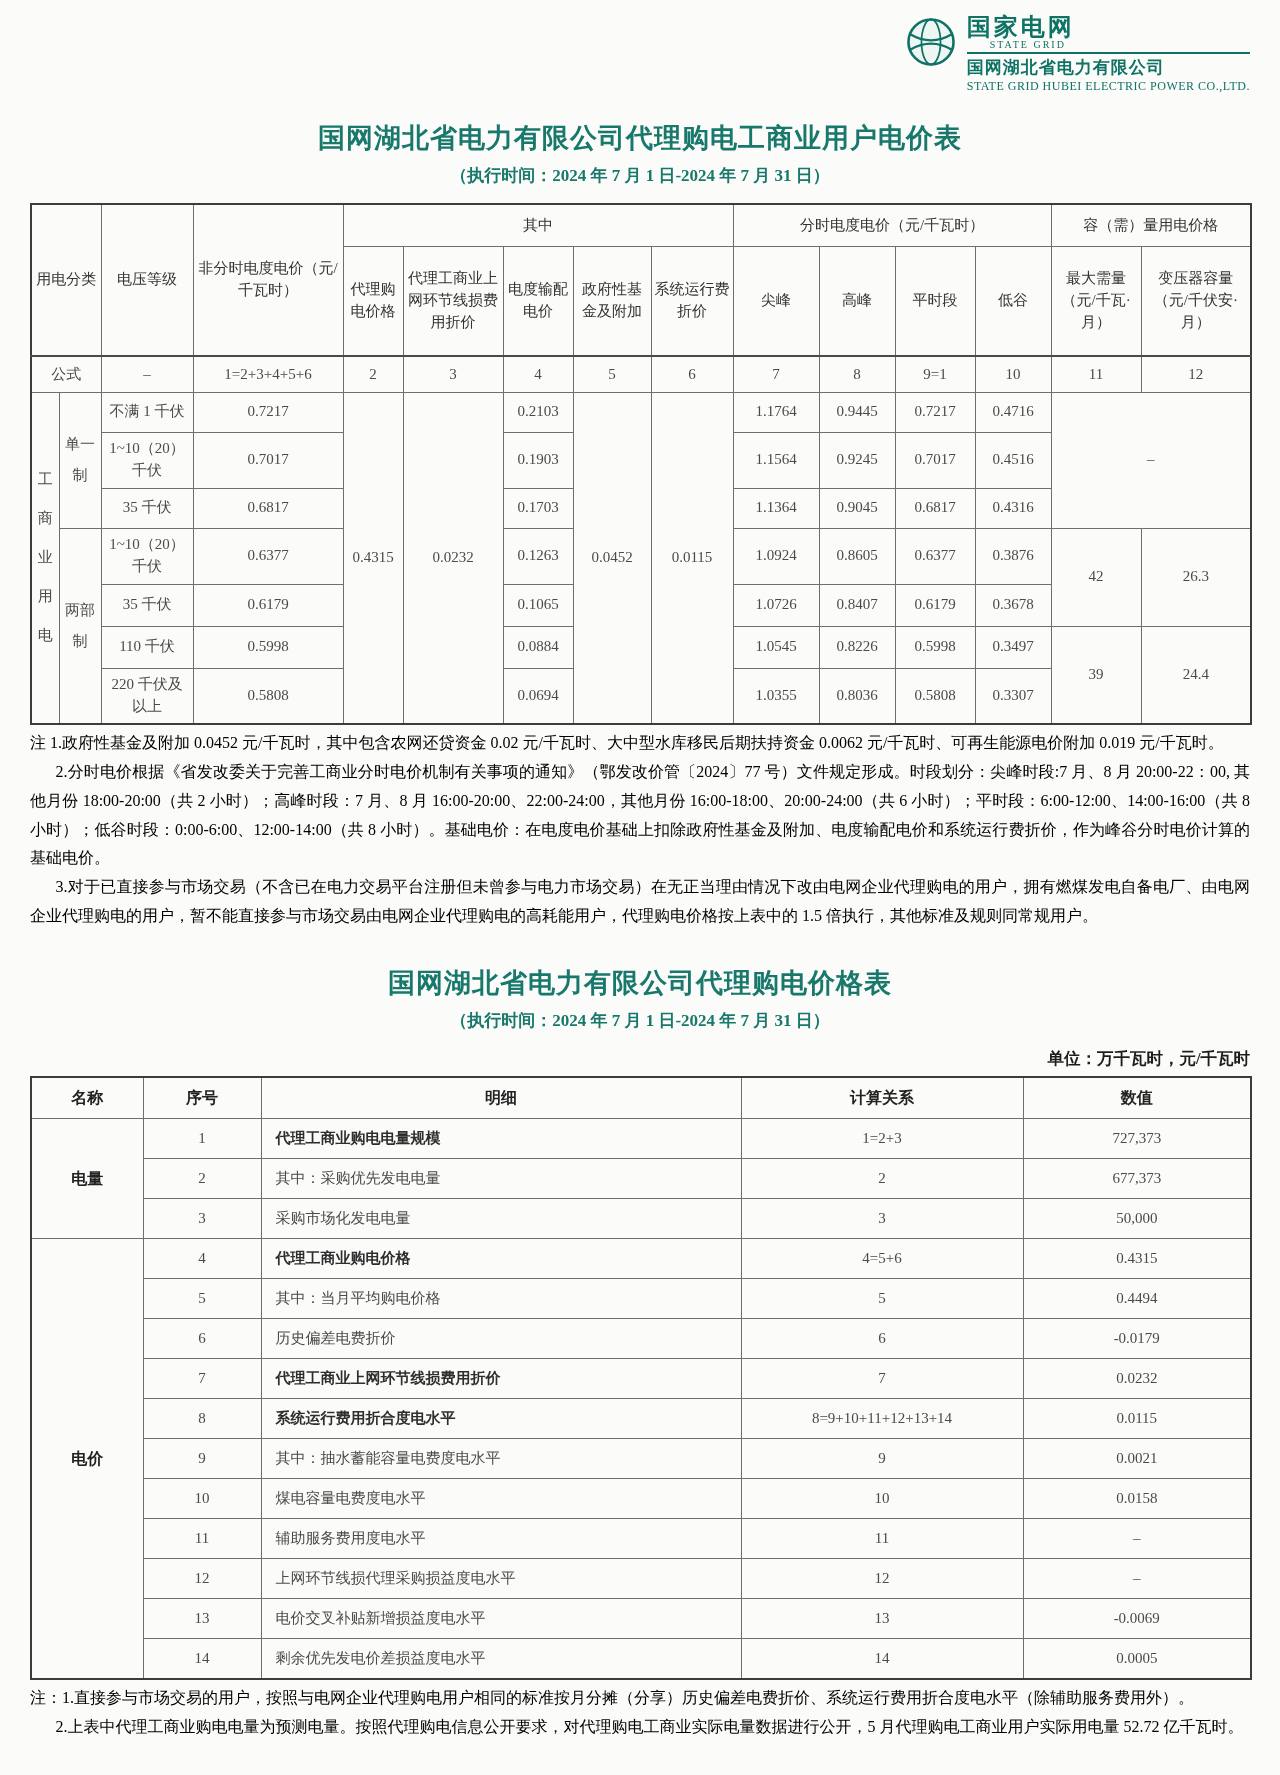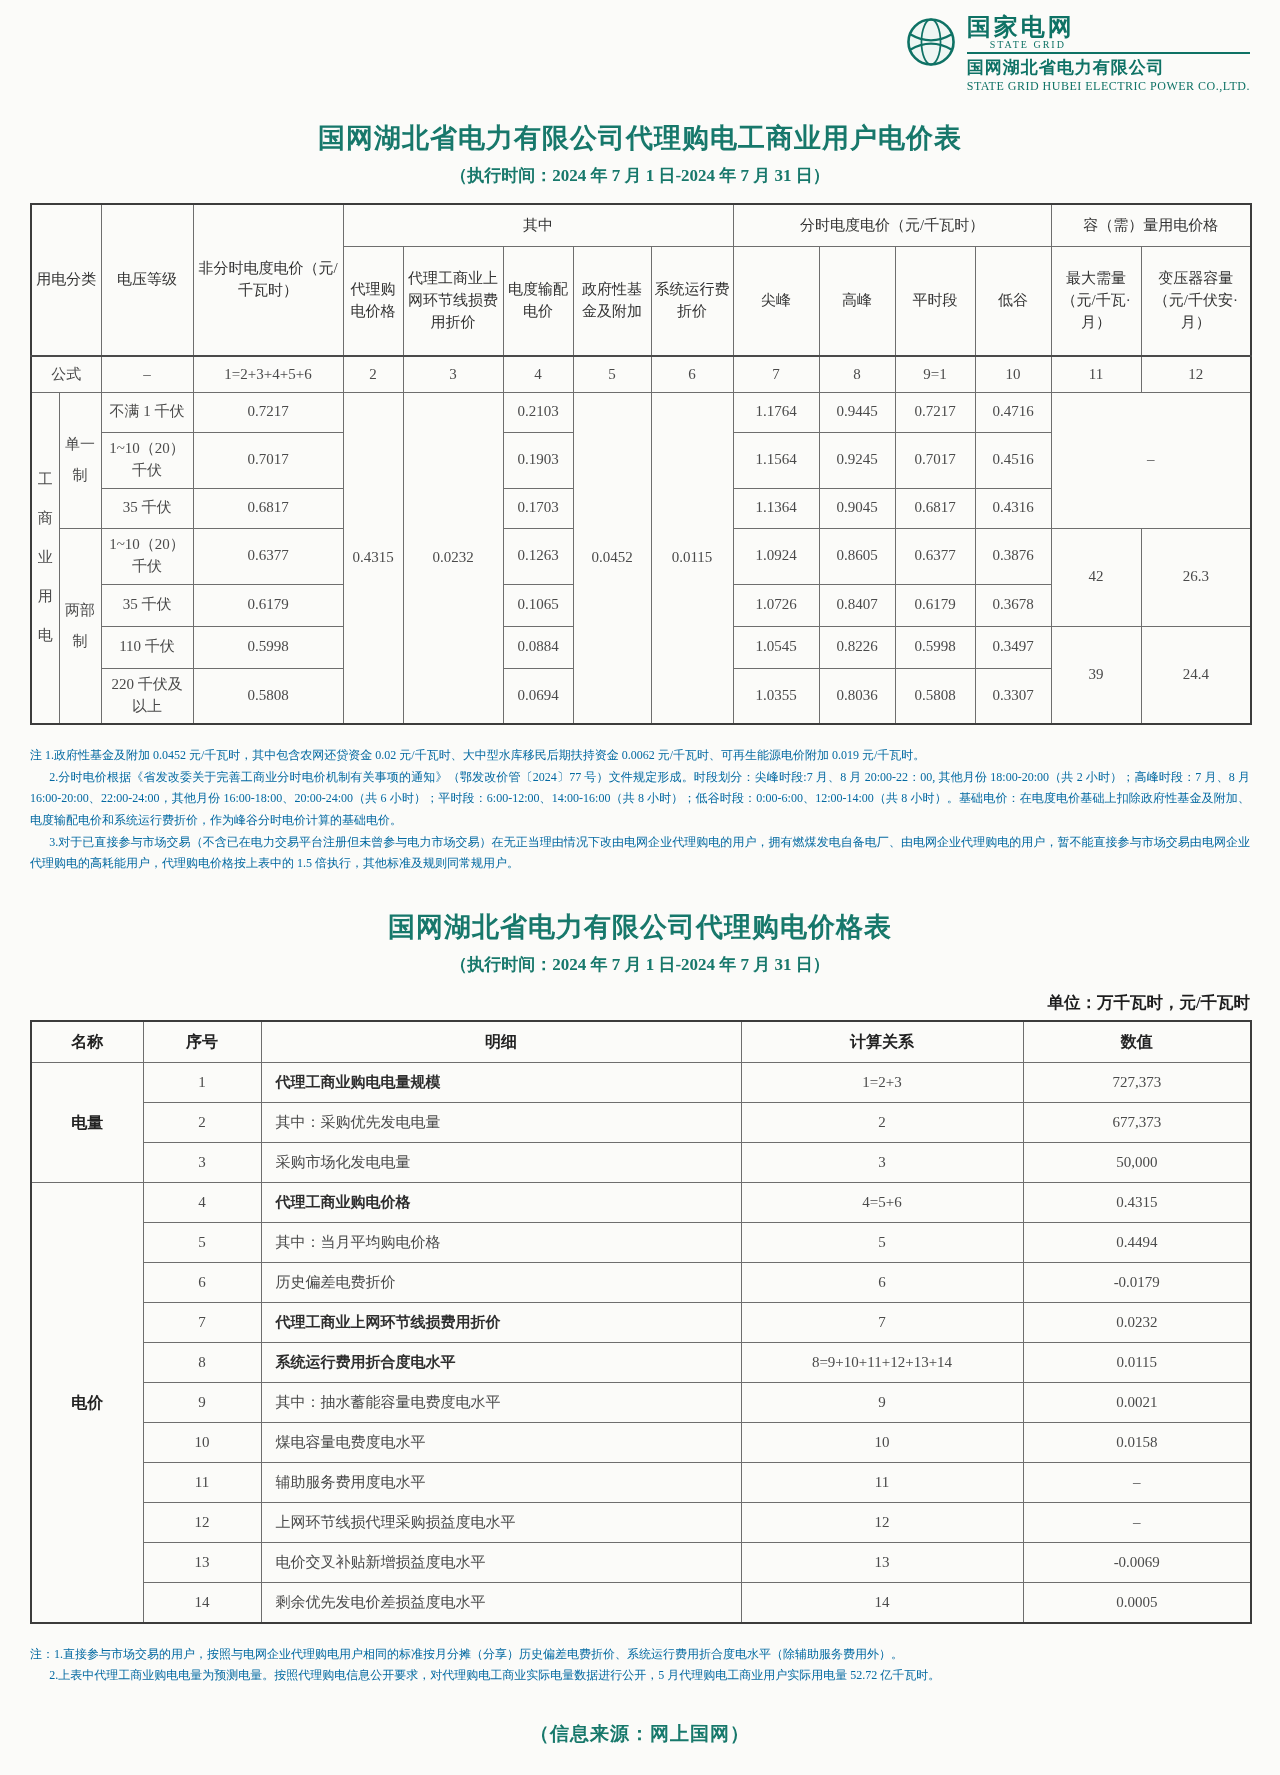--- a/index.html
+++ b/index.html
@@ -43,7 +43,7 @@
   table.t2 tr.bold td.det{font-weight:bold;color:#2e2e2e;}
 
   
-  .notes{width:1220px;margin-top:20px;color:#0369a1;font-size:12px;line-height:1.8;text-align:justify;}
+  .notes{width:1220px;margin-top:4px;color:#000000;font-size:16px;line-height:1.8;text-align:justify;}
   .notes p{margin:0;}
   .notes p.ind{text-indent:1.6em;}
   .footer{margin-top:34px;text-align:center;color:#17786b;font-weight:bold;font-size:19px;letter-spacing:1px;}

